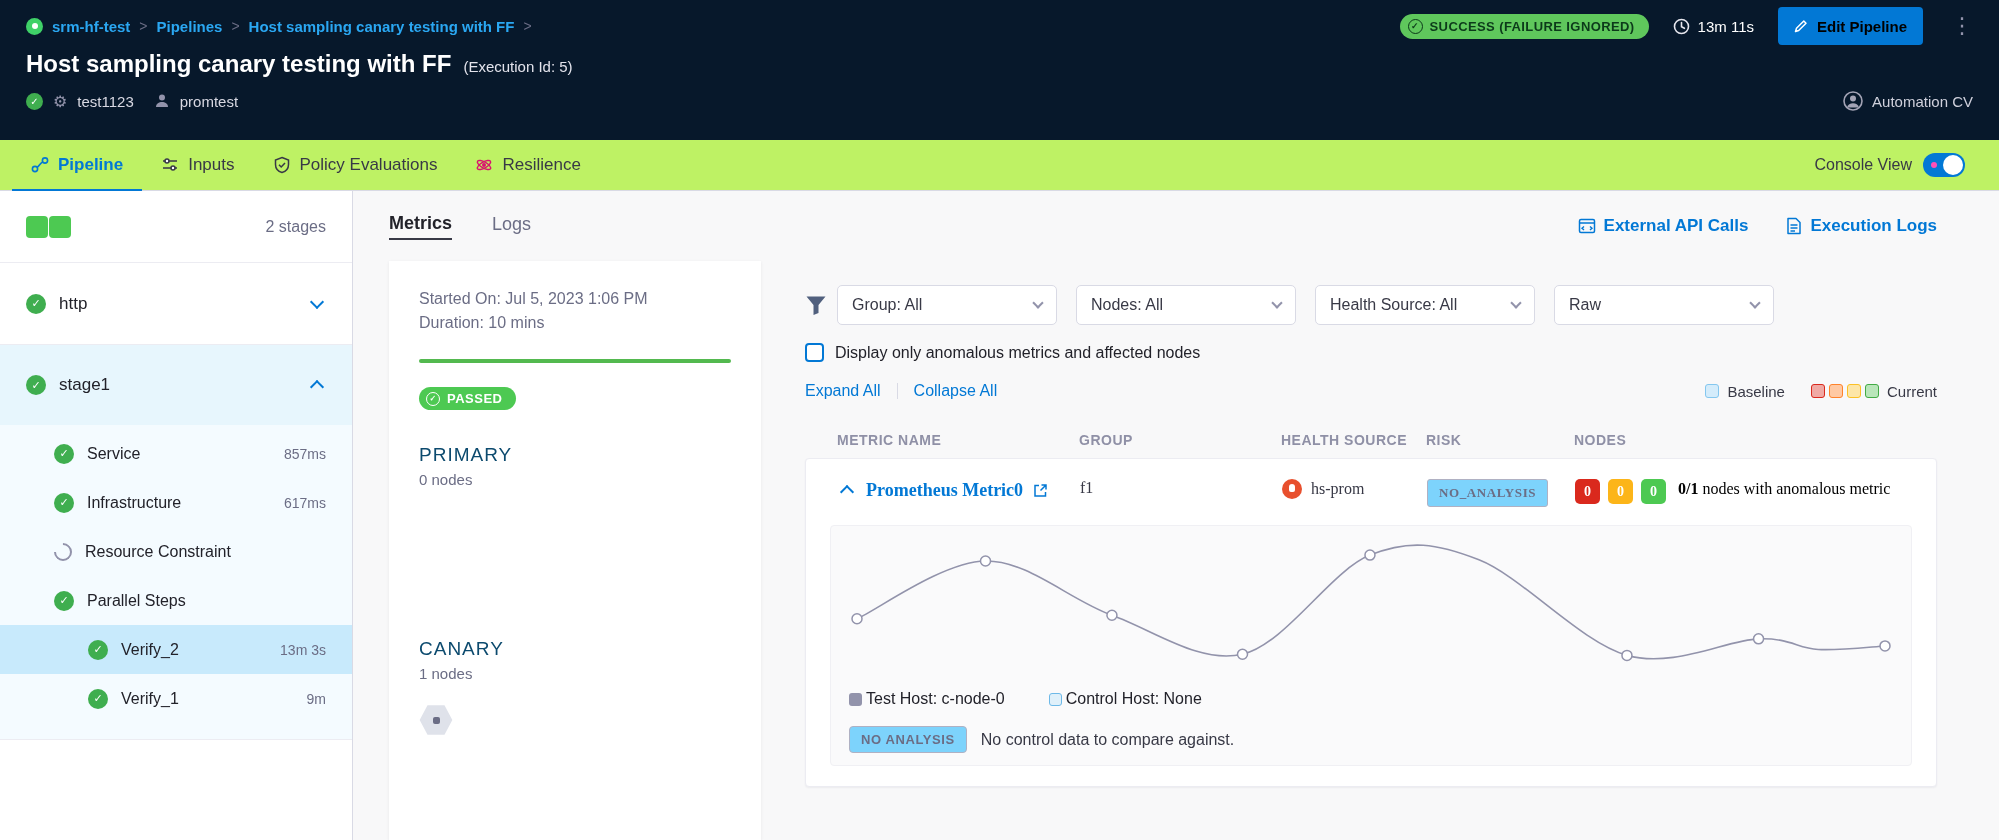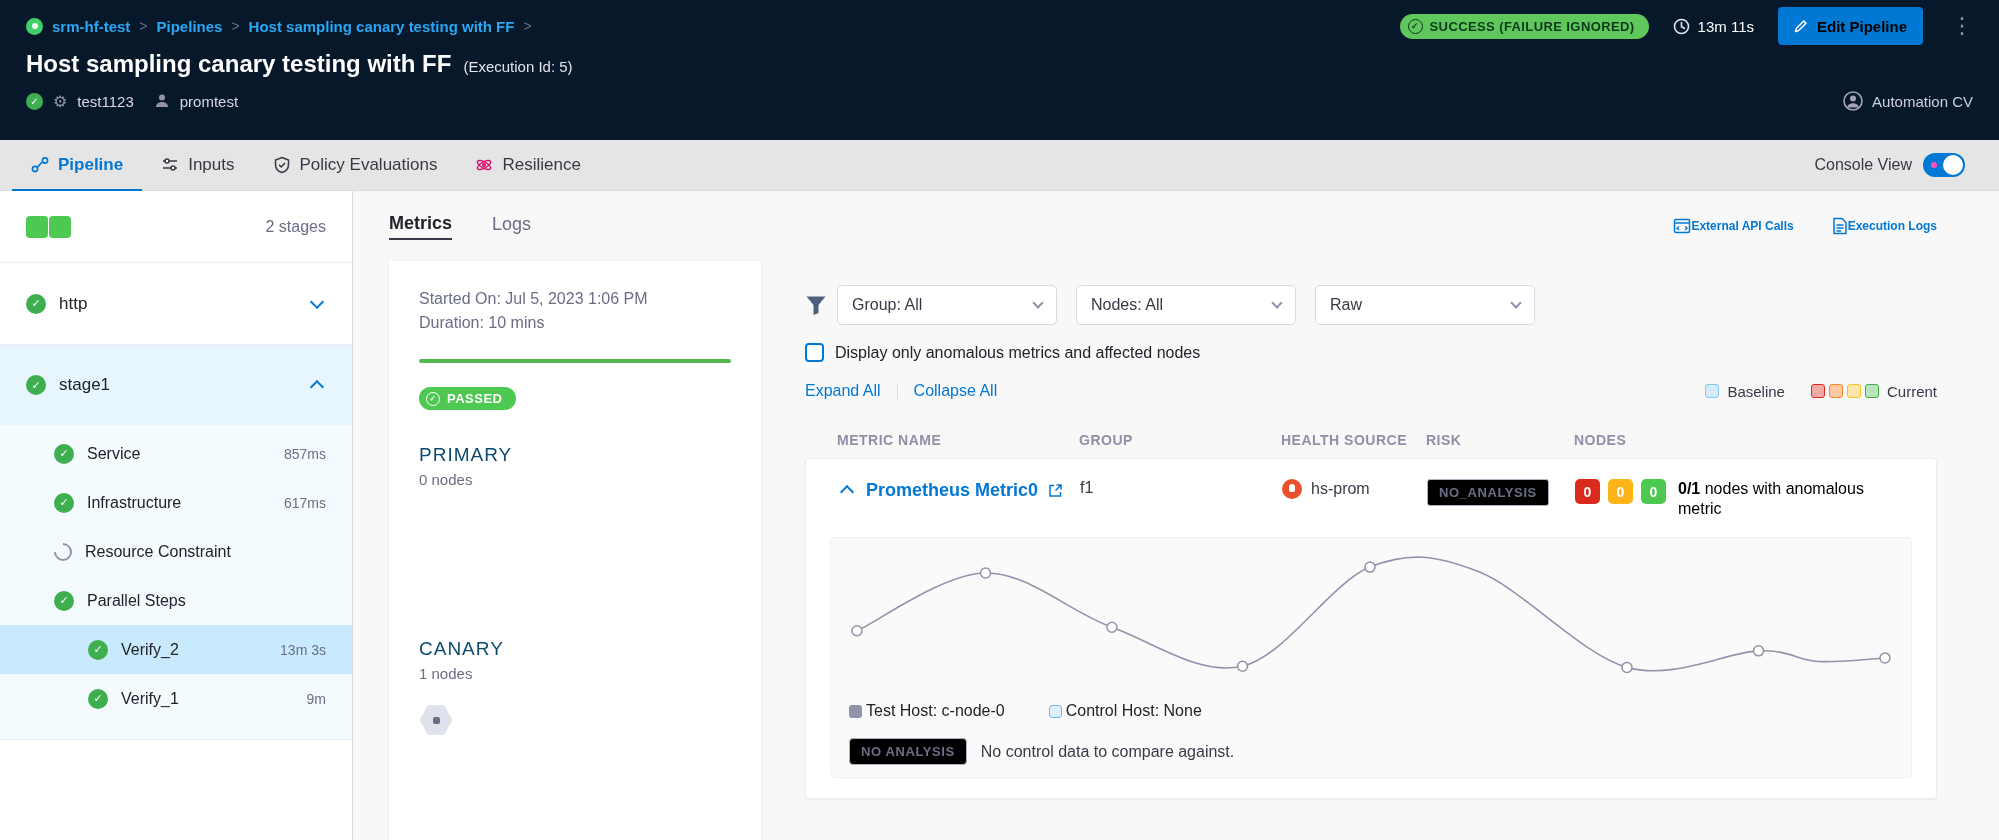--- a/index.html
+++ b/index.html
@@ -34,7 +34,7 @@
   .meta-right { margin-left:auto; display:flex; align-items:center; gap:9px; color:#cfd0dc; }
 
   
-  .nav-tabs { height:51px; background:#e5e5e5; border-bottom:1px solid #d9dae5; display:flex; align-items:stretch; padding-left:12px; flex:0 0 auto; }
+  .nav-tabs { height:51px; background:#bef264; border-bottom:1px solid #d9dae5; display:flex; align-items:stretch; padding-left:12px; flex:0 0 auto; }
   .tab { display:flex; align-items:center; gap:9px; padding:0 19px; font-size:17px; color:#383946; cursor:pointer; position:relative; }
   .tab.active { color:#0278d5; font-weight:700; }
   .tab.active::after { content:''; position:absolute; left:0; right:0; bottom:-1px; height:2px; background:#0278d5; }

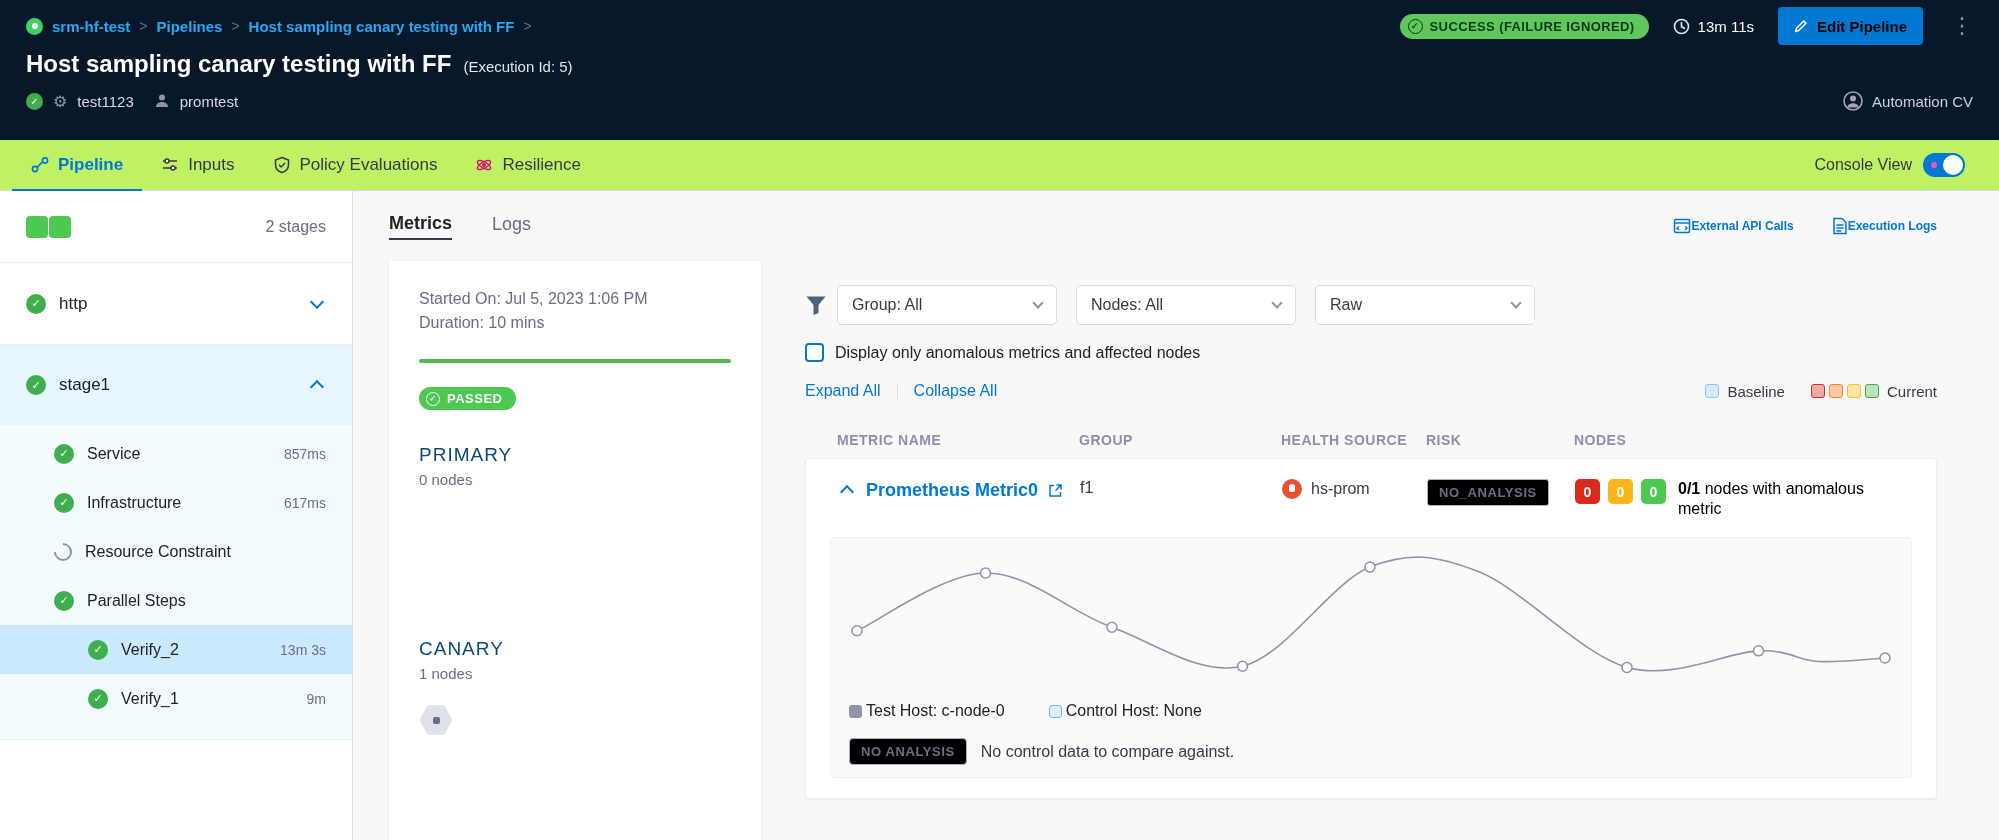--- a/index.html
+++ b/index.html
@@ -73,7 +73,7 @@
   .mtab { font-size:18px; color:#6b6d85; margin-right:40px; cursor:pointer; padding-bottom:4px; }
   .mtab.active { color:#22222a; font-weight:700; border-bottom:2px solid #383946; }
   .right-links { margin-left:auto; display:flex; gap:38px; }
-  .blue-link { display:flex; align-items:center; gap:0; color:#0278d5; font-size:12px; font-weight:700; text-decoration:none; cursor:pointer; }
+  .blue-link { display:flex; align-items:center; gap:8px; color:#0278d5; font-size:17px; font-weight:700; text-decoration:none; cursor:pointer; }
 
   .metrics-body { flex:1; display:flex; padding-left:36px; gap:44px; min-height:0; }
   .summary-card { width:372px; flex:0 0 auto; background:#fff; box-shadow:0 1px 3px rgba(40,41,61,.08); padding:26px 30px; }

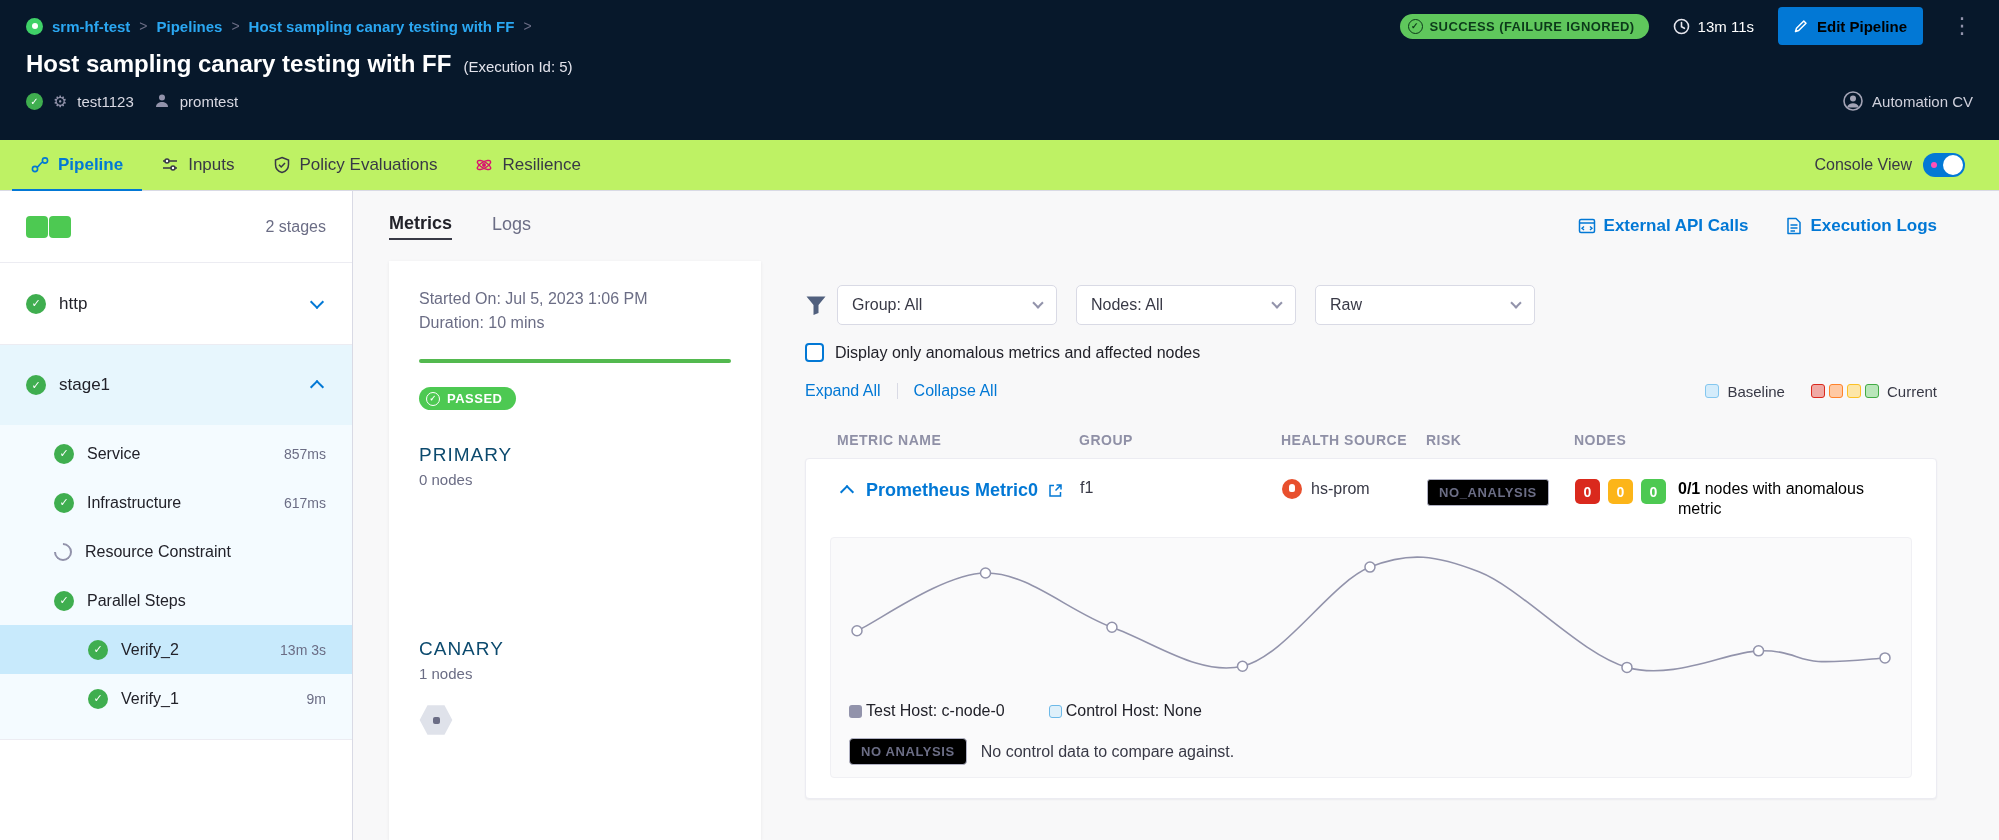--- a/index.html
+++ b/index.html
@@ -380,6 +380,10 @@
                 <i class="chev down gray"></i>
             </div>
             <div class="select">
+              <span>Health Source: All</span>
+                <i class="chev down gray"></i>
+            </div>
+            <div class="select">
               <span>Raw</span>
                 <i class="chev down gray"></i>
             </div>

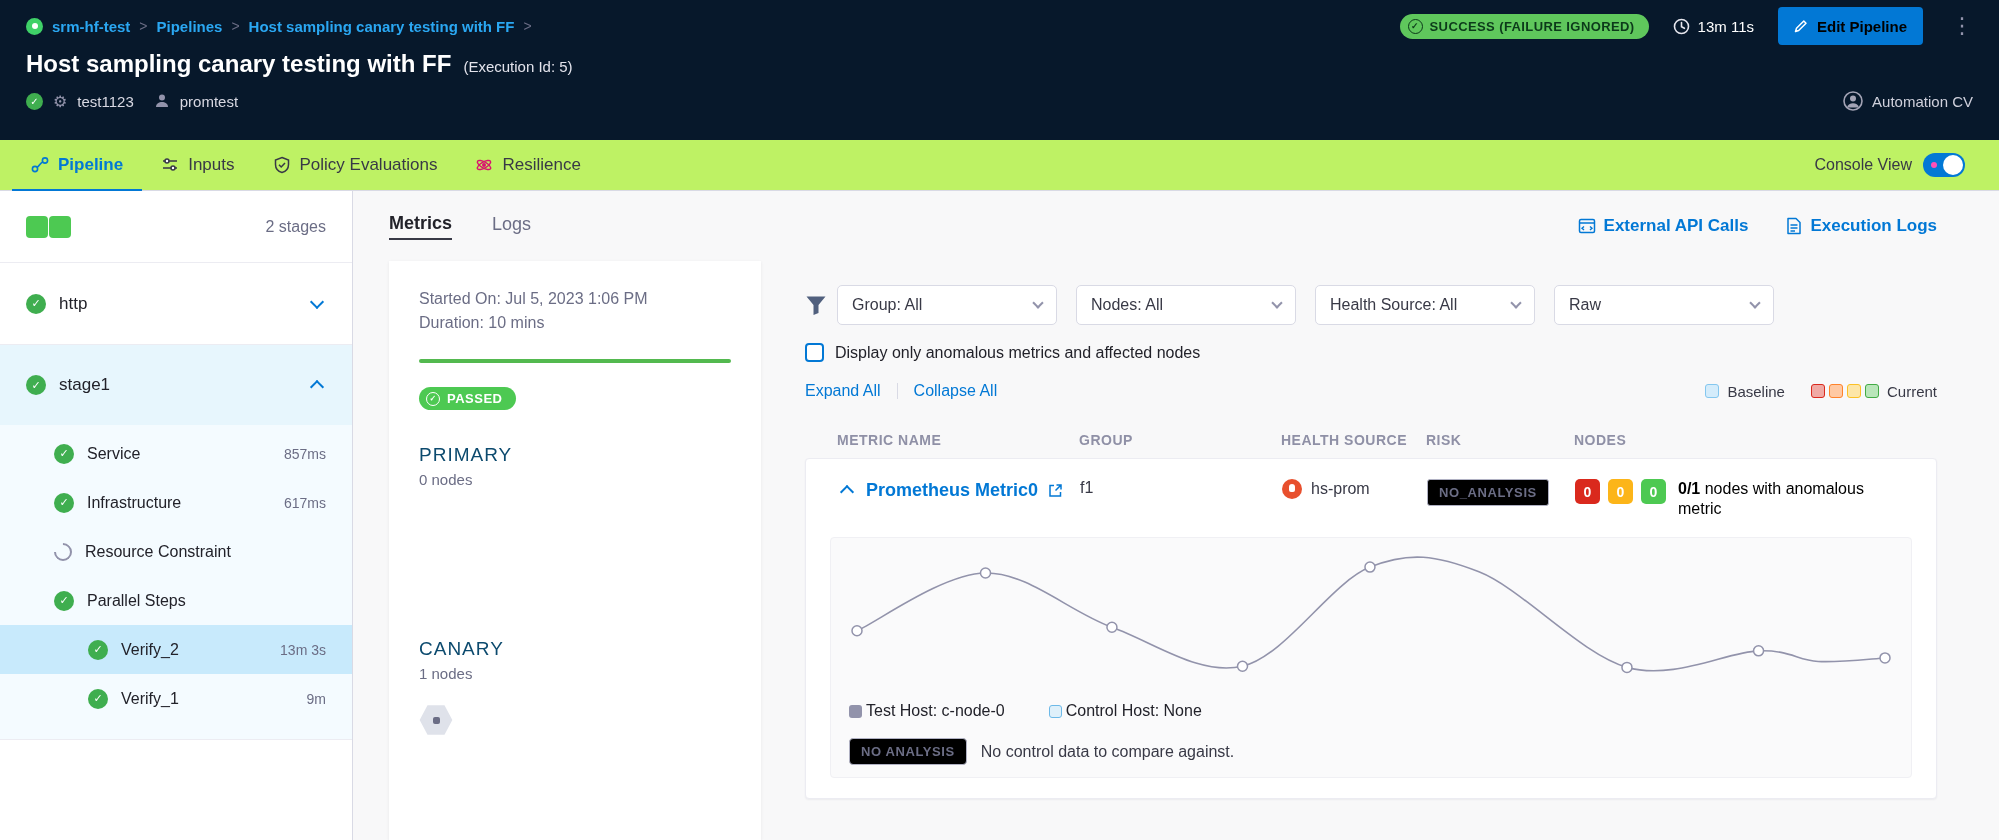--- a/index.html
+++ b/index.html
@@ -112,7 +112,7 @@
   .table-header { margin-top:32px; display:grid; grid-template-columns:242px 202px 145px 148px 1fr;
                   padding-left:32px; font-size:14px; font-weight:700; color:#8f90a6; letter-spacing:.5px; }
   .metric-card { margin-top:10px; background:#fff; border:1px solid #ececf2; border-radius:4px; padding-bottom:20px; box-shadow:0 1px 2px rgba(40,41,61,.06); }
-  .metric-row { display:grid; grid-template-columns:242px 202px 145px 148px 1fr; padding:20px 20px 0 32px; align-items:start; font-size:16px; color:#383946; }
+  .metric-row { display:grid; grid-template-columns:242px 202px 145px 148px 1fr; padding:20px 20px 0 32px; align-items:start; font-size:16px; color:#383946;font-family:Liberation Serif, serif; }
   .cell.name { display:flex; align-items:center; gap:10px; }
   .metric-name { color:#0278d5; font-size:18px; font-weight:600; text-decoration:none; cursor:pointer; white-space:nowrap; }
   .cell.hs { display:flex; align-items:center; gap:9px; }

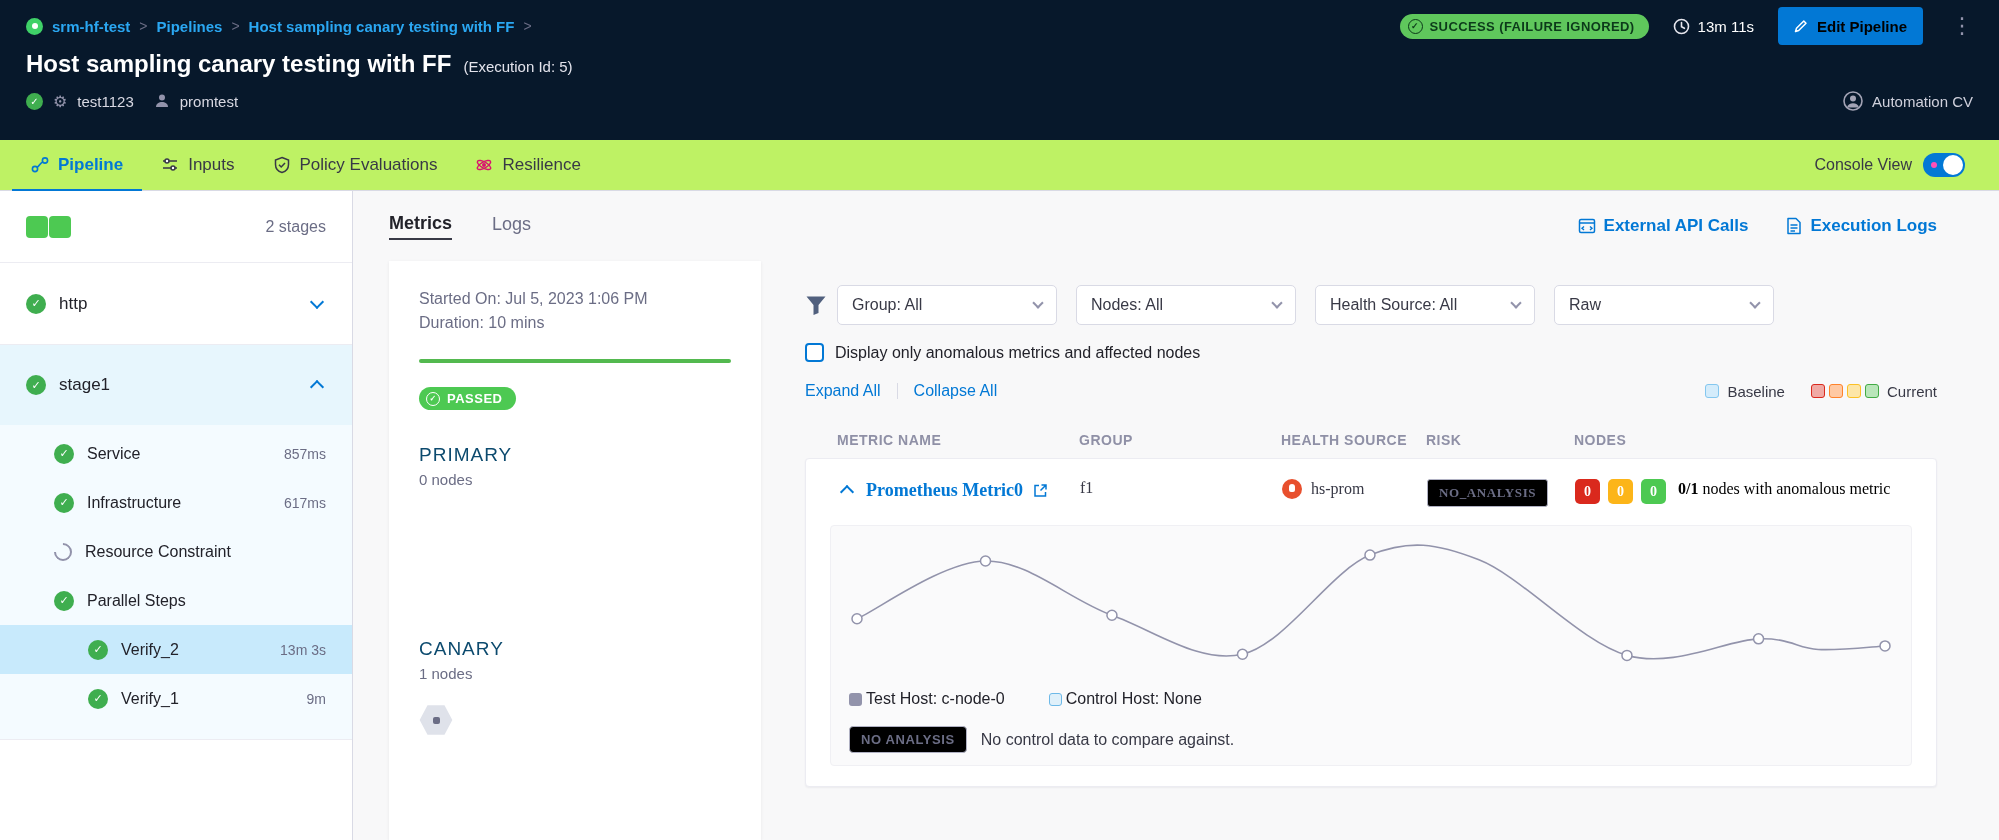--- a/index.html
+++ b/index.html
@@ -118,7 +118,7 @@
   .cell.hs { display:flex; align-items:center; gap:9px; }
   .hs-icon { width:20px; height:20px; min-width:20px; border-radius:50%; background:#e8502e; position:relative; }
   .hs-icon::after { content:''; position:absolute; left:7px; top:5px; width:6px; height:8px; background:#fff; border-radius:3px 3px 2px 2px; }
-  .risk-badge { display:inline-block; border:1px solid #b0b1c3; border-radius:3px; color:#6b6d85; background:#000000;
+  .risk-badge { display:inline-block; border:1px solid #b0b1c3; border-radius:3px; color:#6b6d85; background:#7dd3fc;
                 font-size:13px; font-weight:600; letter-spacing:.6px; padding:5px 11px; }
   .cell.nodes { display:flex; gap:8px; align-items:flex-start; }
   .chip { width:25px; height:25px; border-radius:5px; color:#fff; font-size:14px; font-weight:700;

